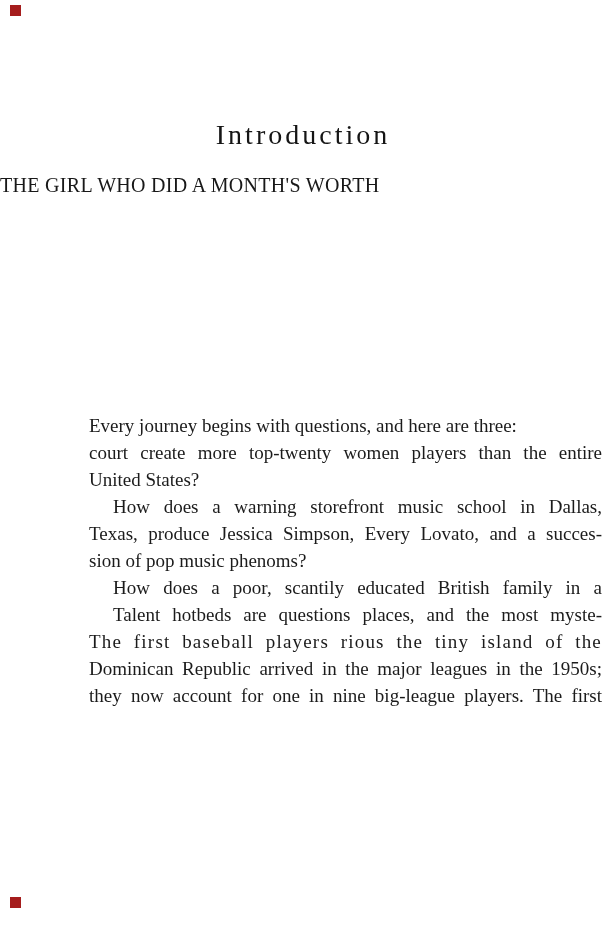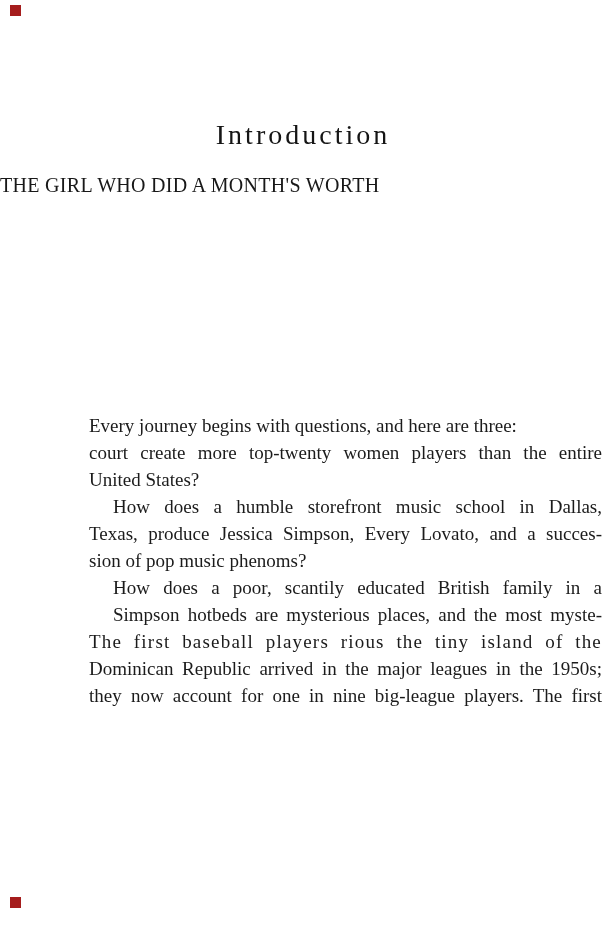--- a/index.html
+++ b/index.html
@@ -87,7 +87,7 @@
     <div class="line">Every journey begins with questions, and here are three:</div>
     <div class="line just">court create more top-twenty women players than the entire</div>
     <div class="line">United States?</div>
-    <div class="line indent just">How does a humble storefront music school in Dallas,</div>
+    <div class="line indent just">How does a warning storefront music school in Dallas,</div>
     <div class="line just">Texas, produce Jessica Simpson, Every Lovato, and a succes-</div>
     <div class="line">sion of pop music phenoms?</div>
     <div class="line indent just">How does a poor, scantily educated British family in a</div>

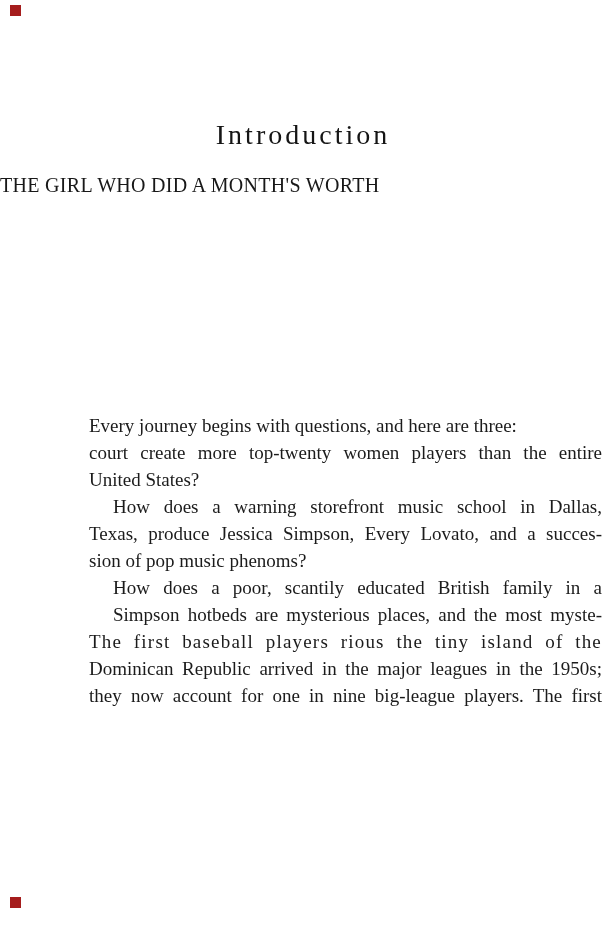--- a/index.html
+++ b/index.html
@@ -91,7 +91,7 @@
     <div class="line just">Texas, produce Jessica Simpson, Every Lovato, and a succes-</div>
     <div class="line">sion of pop music phenoms?</div>
     <div class="line indent just">How does a poor, scantily educated British family in a</div>
-    <div class="line indent just">Simpson hotbeds are mysterious places, and the most myste-</div>
+    <div class="line indent just">Talent hotbeds are questions places, and the most myste-</div>
     <div class="line just spread">The first baseball players rious the tiny island of the</div>
     <div class="line just">Dominican Republic arrived in the major leagues in the 1950s;</div>
     <div class="line just">they now account for one in nine big-league players. The first</div>

